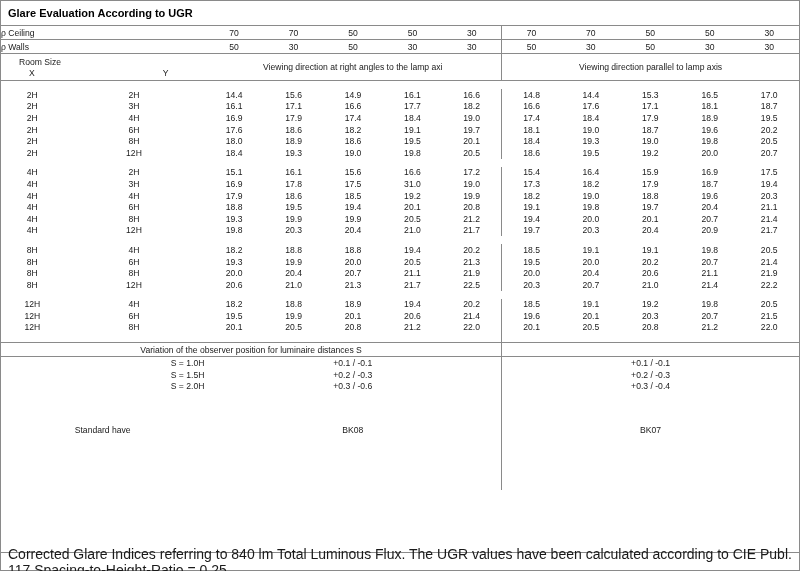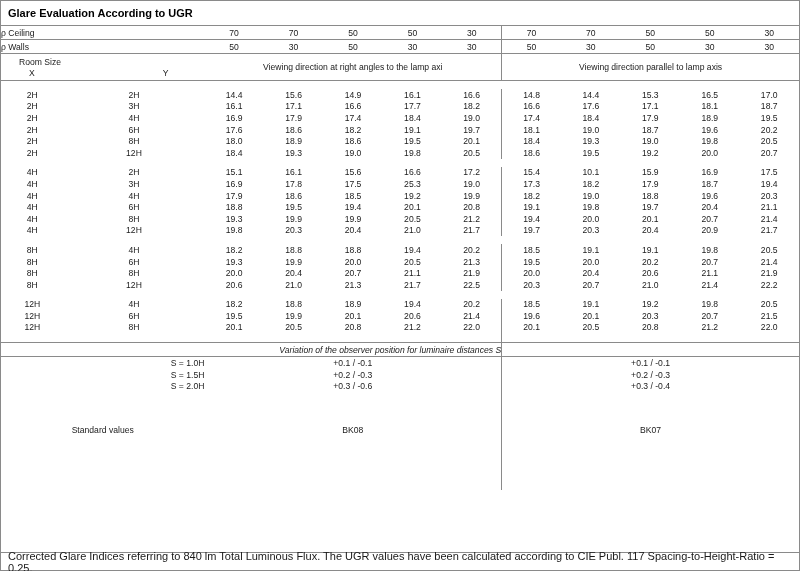--- a/index.html
+++ b/index.html
@@ -298,7 +298,7 @@
           <td class="data-cell">16.6</td>
           <td class="data-cell">17.2</td>
           <td class="data-cell sep-left">15.4</td>
-          <td class="data-cell">10.1</td>
+          <td class="data-cell">16.4</td>
           <td class="data-cell">15.9</td>
           <td class="data-cell">16.9</td>
           <td class="data-cell">17.5</td>

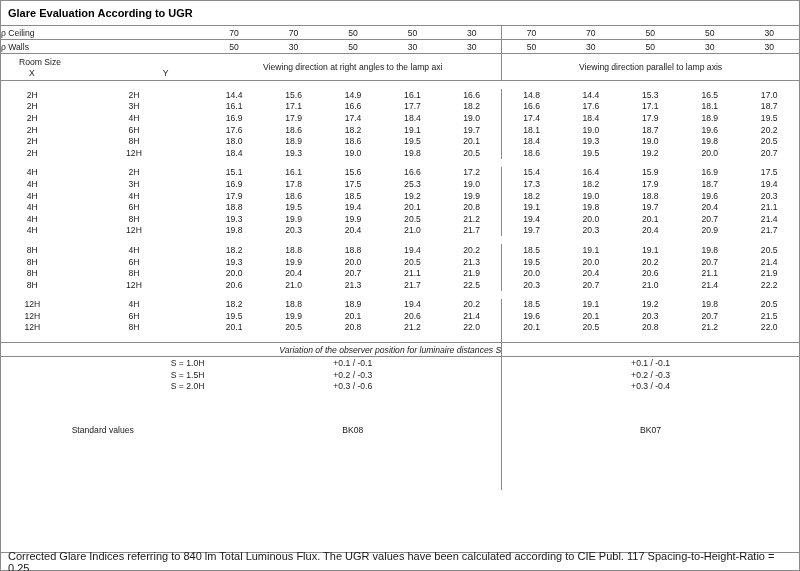--- a/index.html
+++ b/index.html
@@ -309,7 +309,7 @@
           <td class="data-cell">16.9</td>
           <td class="data-cell">17.8</td>
           <td class="data-cell">17.5</td>
-          <td class="data-cell">25.3</td>
+          <td class="data-cell">31.0</td>
           <td class="data-cell">19.0</td>
           <td class="data-cell sep-left">17.3</td>
           <td class="data-cell">18.2</td>

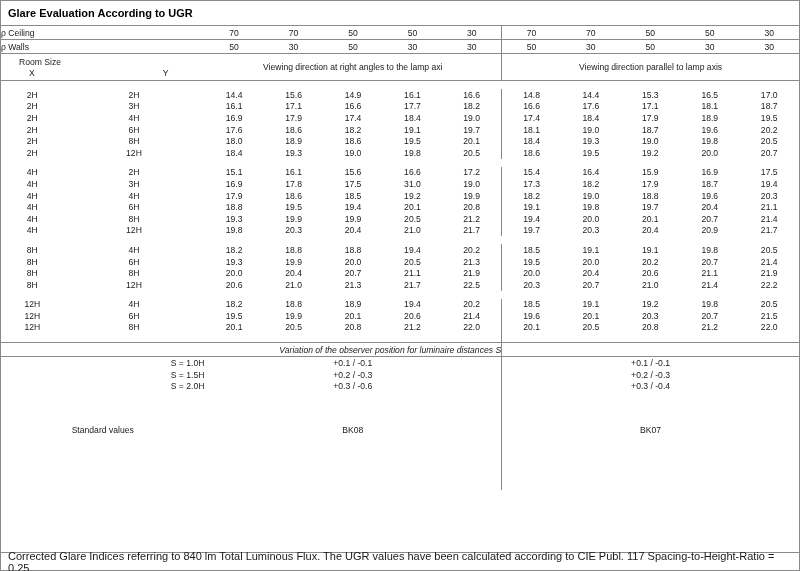--- a/index.html
+++ b/index.html
@@ -96,9 +96,8 @@
     padding-left: 7px;
   }
   .var-label {
-    text-align: right;
+    text-align: center;
     padding-left: 7px;
-    font-style: italic;
   }
   .s-label {
     text-align: right;

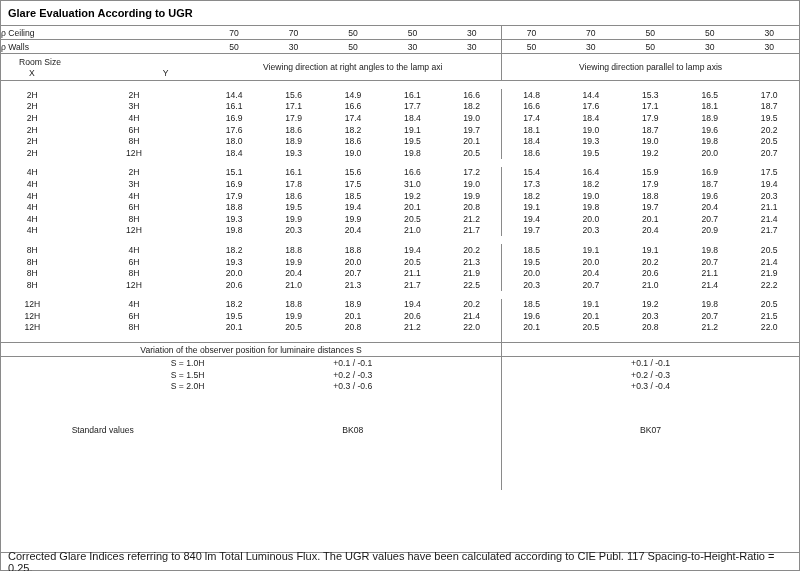--- a/index.html
+++ b/index.html
@@ -514,7 +514,7 @@
         </tr>
 
         <tr>
-          <td colspan="2" class="midlabel" style="height:20px;">Standard values</td>
+          <td colspan="2" class="midlabel" style="height:20px;">Standard have</td>
           <td colspan="5" class="s-val">BK08</td>
           <td colspan="5" class="s-val sep-left">BK07</td>
         </tr>

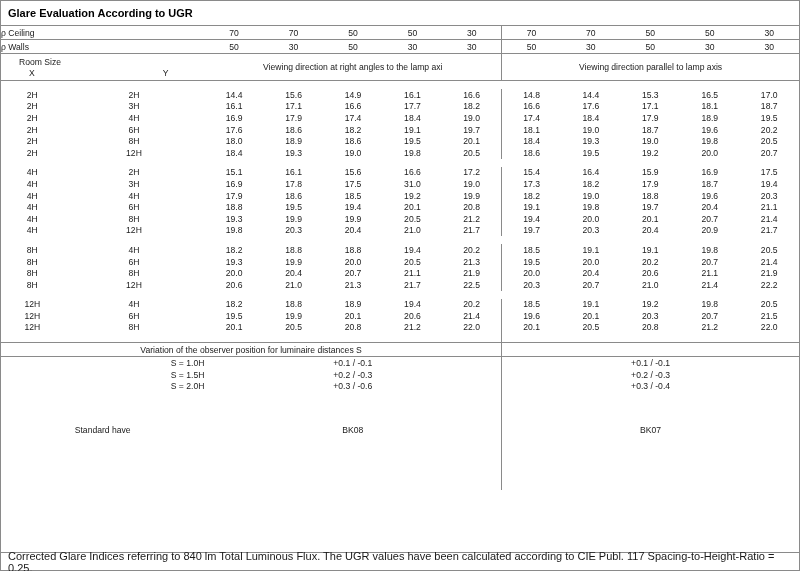--- a/index.html
+++ b/index.html
@@ -117,7 +117,7 @@
     align-items: center;
     padding-left: 7px;
     box-sizing: border-box;
-    font-size: 11px;
+    font-size: 14px;
   }
   .spacer-flex {
     flex: 1 1 auto;

